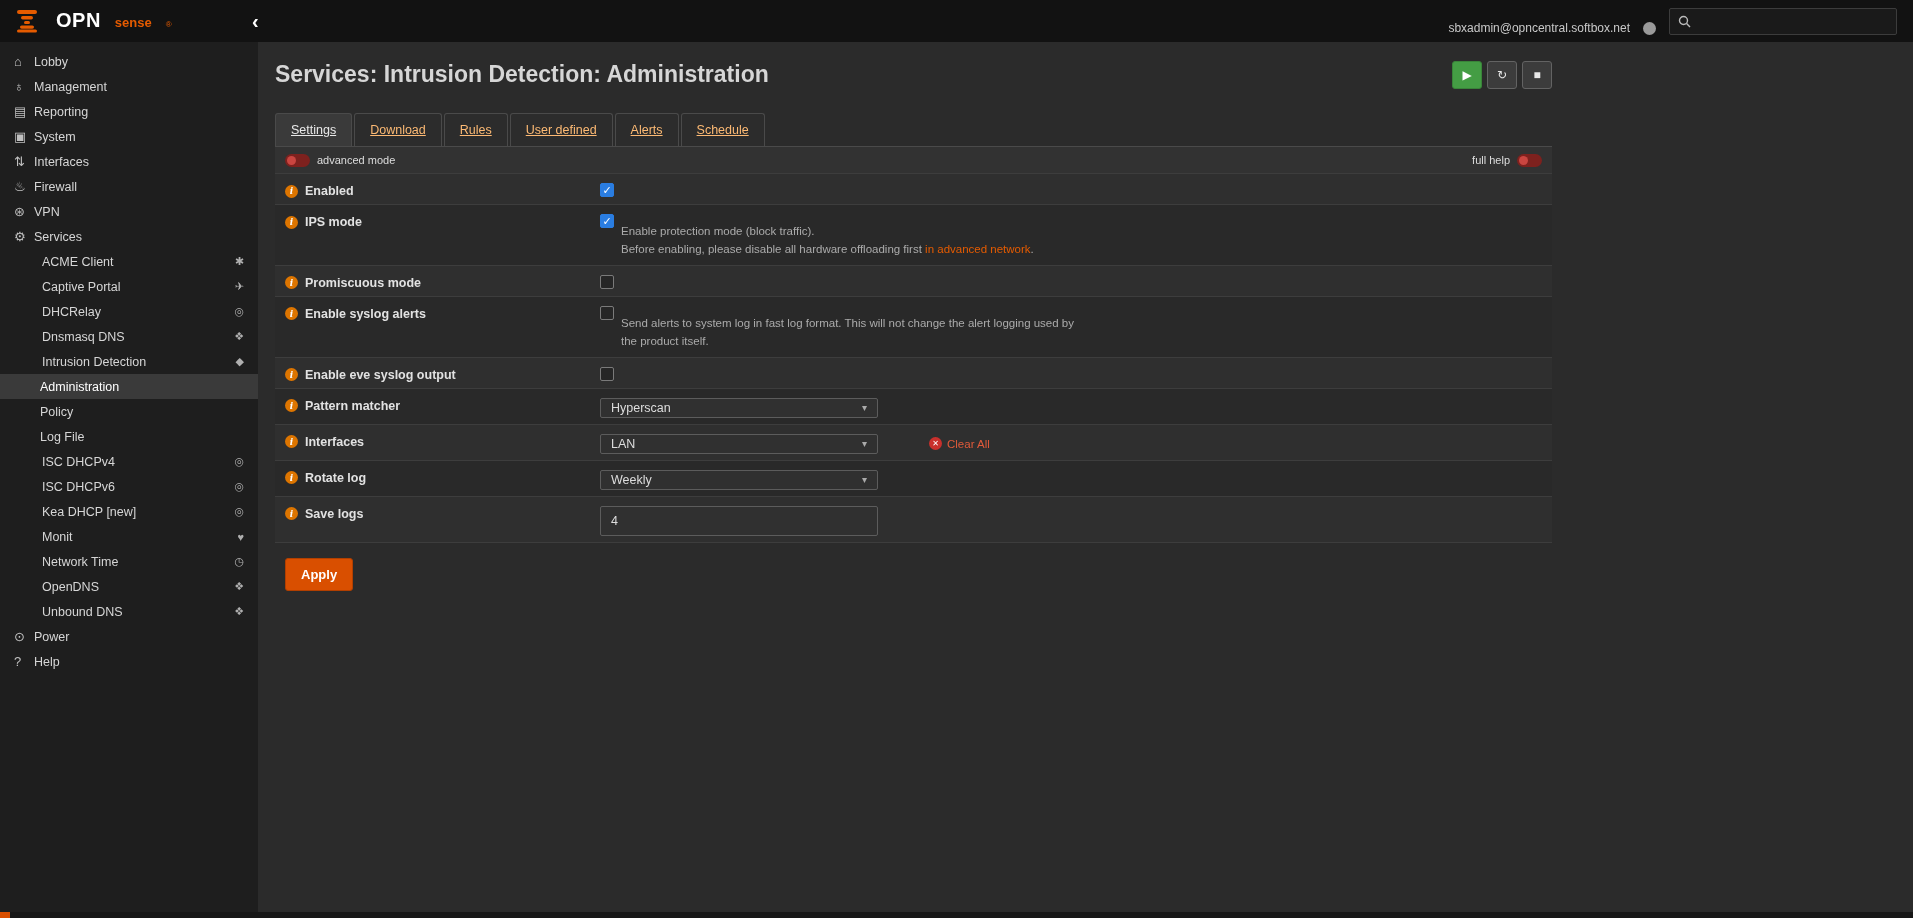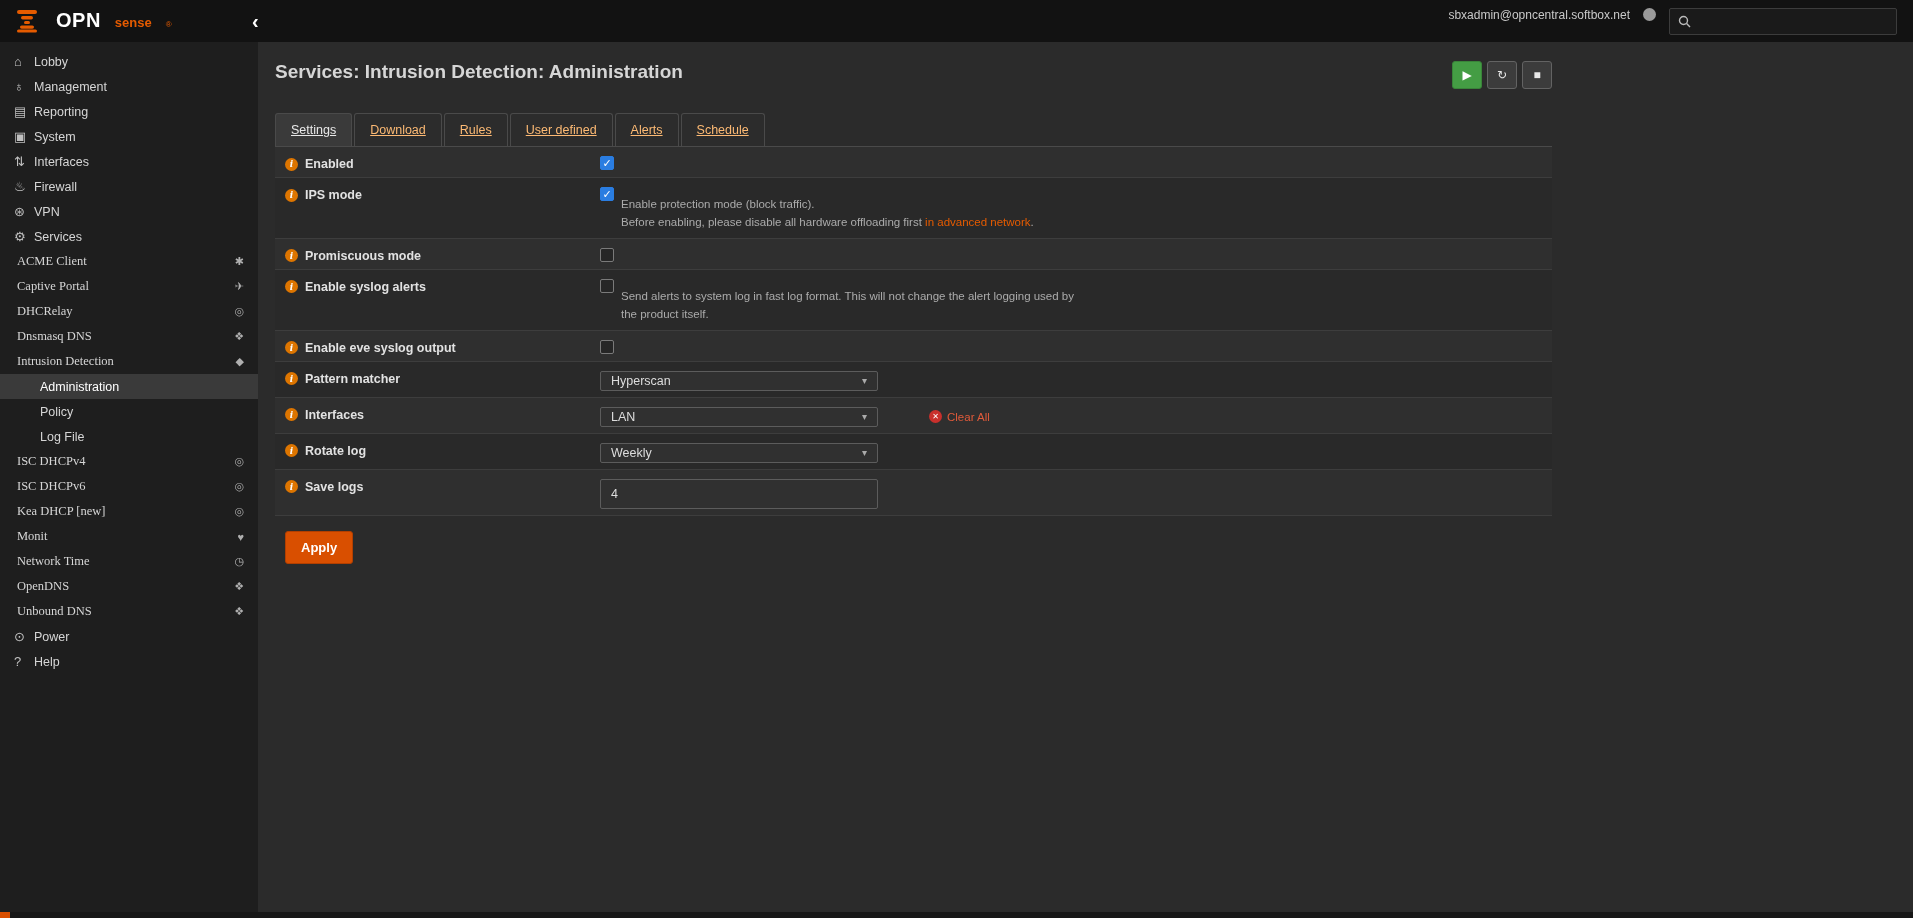--- a/index.html
+++ b/index.html
@@ -23,7 +23,7 @@
   .brand-sense { color: #e55b00; font-weight: bold; font-size: 13px; }
   .brand-reg { color: #e55b00; font-size: 8px; vertical-align: super; }
   .collapse { color: #ffffff; font-size: 20px; font-weight: bold; cursor: pointer; margin-left: 10px; line-height: 1; }
-  .top-right { margin-left: auto; display: flex; align-items: flex-start; gap: 13px; }
+  .top-right { margin-left: auto; display: flex; align-items: flex-end; gap: 13px; }
   .user-text { color: #c9c9c9; font-size: 12px; }
   .dot { width: 13px; height: 13px; border-radius: 50%; background: #9a9a9a; }
   .search-box {

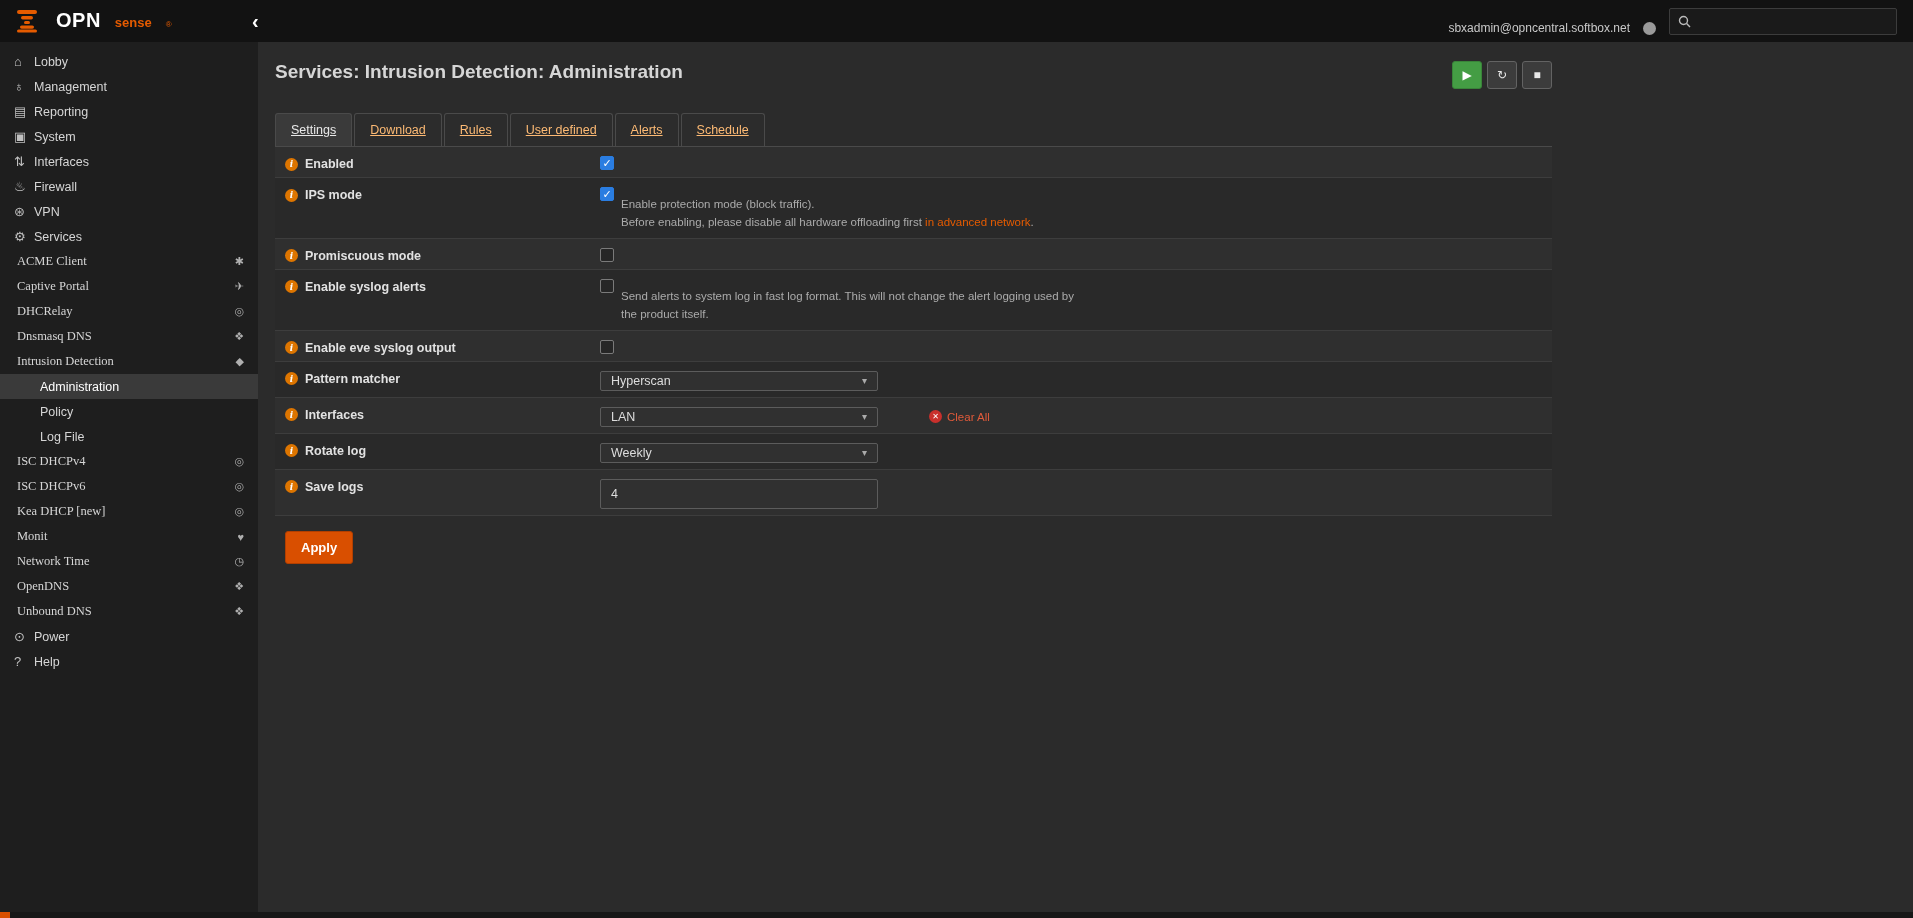--- a/index.html
+++ b/index.html
@@ -56,7 +56,7 @@
     width: 1277px; display: flex; justify-content: space-between; align-items: flex-start;
     padding: 19px 0 24px 0;
   }
-  .page-title { color: #d6d6d6; font-size: 19px; font-weight: 600; }
+  .page-title { color: #d6d6d6; font-size: 23px; font-weight: 600; }
   .actions { display: flex; gap: 5px; }
   .btn-act {
     width: 30px; height: 28px; border-radius: 3px; cursor: pointer;

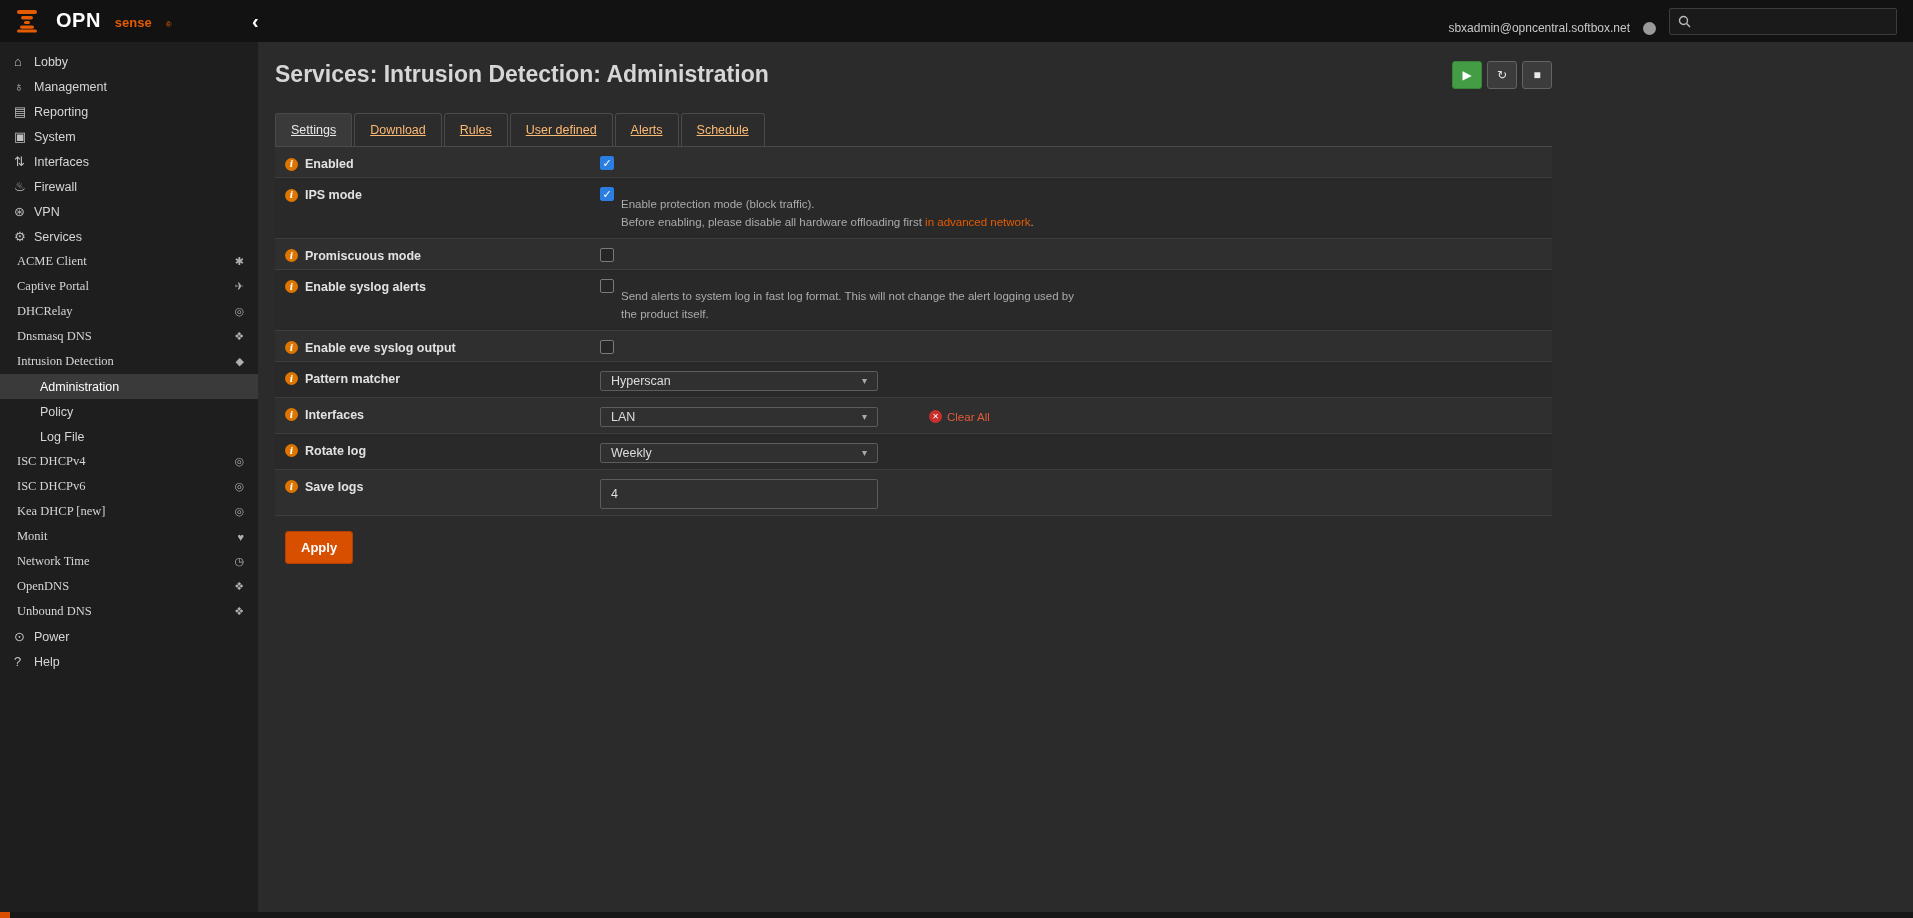--- a/index.html
+++ b/index.html
@@ -308,6 +308,13 @@
         <span class="tab inactive">Schedule</span>
       </div>
 
+      <div class="advbar">
+        <span class="toggle"></span>
+        <span>advanced mode</span>
+        <span class="spacer"></span>
+        <span>full help</span>
+        <span class="toggle"></span>
+      </div>
 
       <div class="ftable">
 

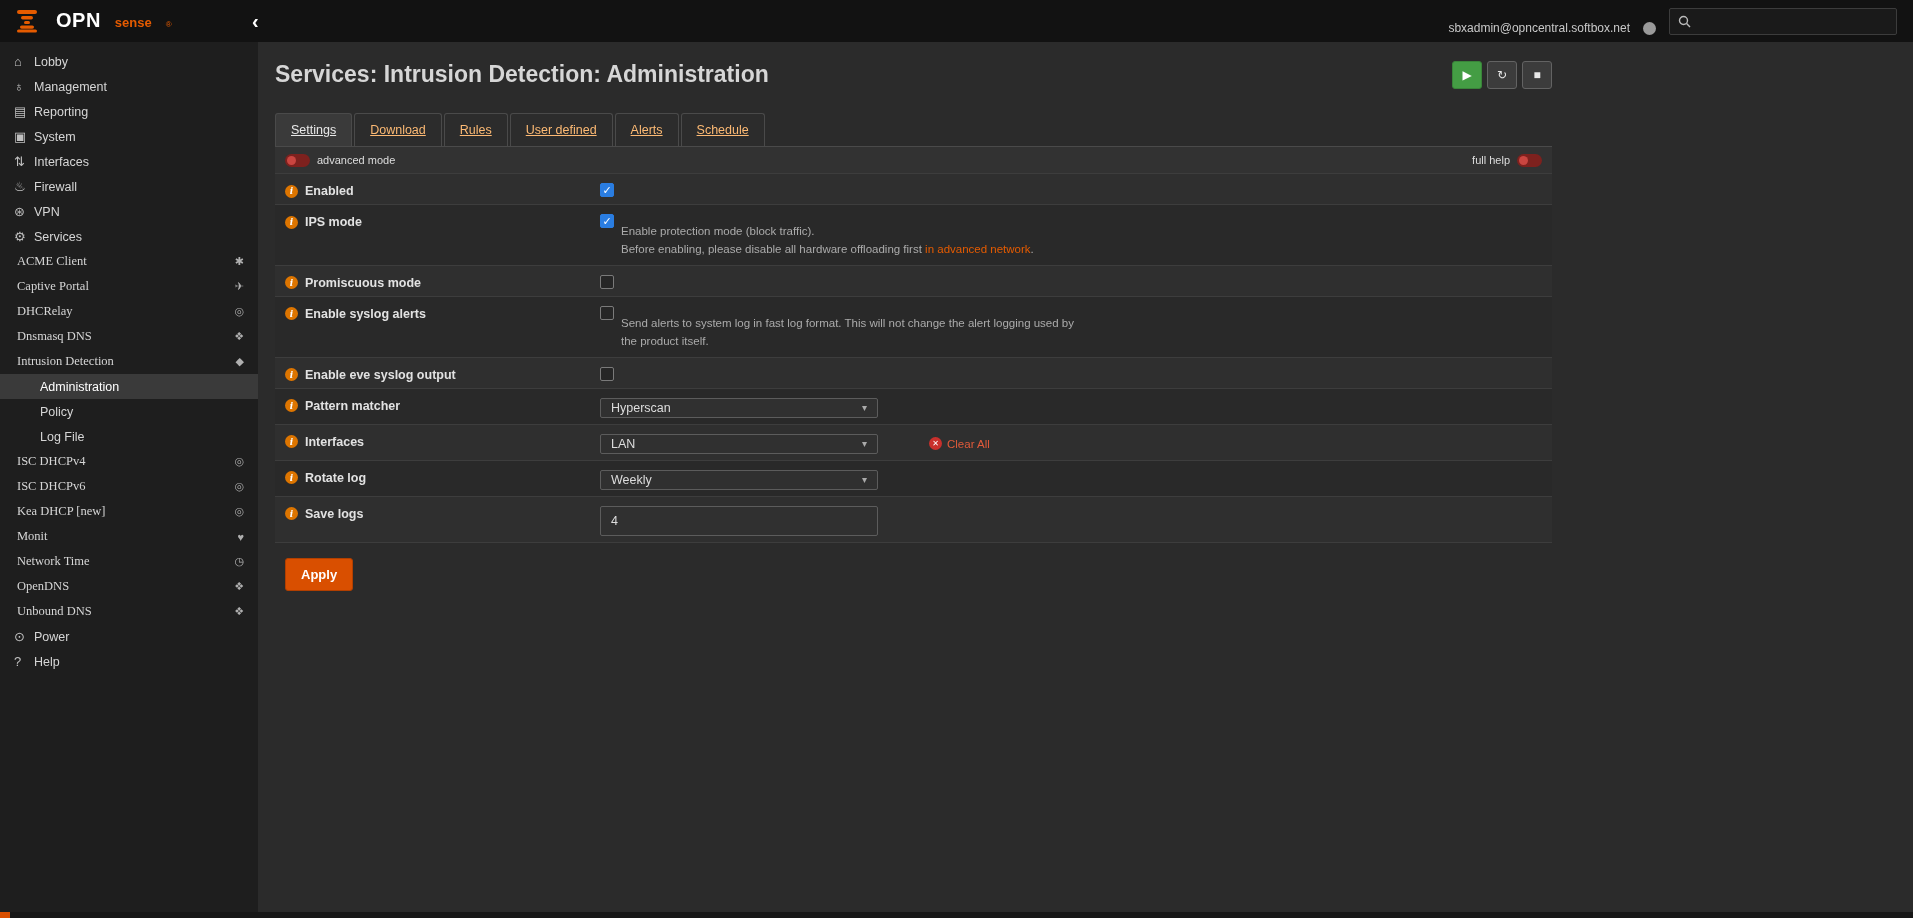--- a/index.html
+++ b/index.html
@@ -44,7 +44,7 @@
   }
   .s-item .licon { width: 20px; color: #c0c0c0; font-size: 13px; flex-shrink: 0; }
   .s-item .slabel { white-space: nowrap; }
-  .s-item.l2 { padding-left: 17px; font-family: Liberation Serif, serif; }
+  .s-item.l2 { padding-left: 42px; }
   .s-item.l3 { padding-left: 40px; }
   .s-item.active { background: #3a3a3a; color: #ffffff; }
   .s-item .ricon { margin-left: auto; color: #b0b0b0; font-size: 11px; }

